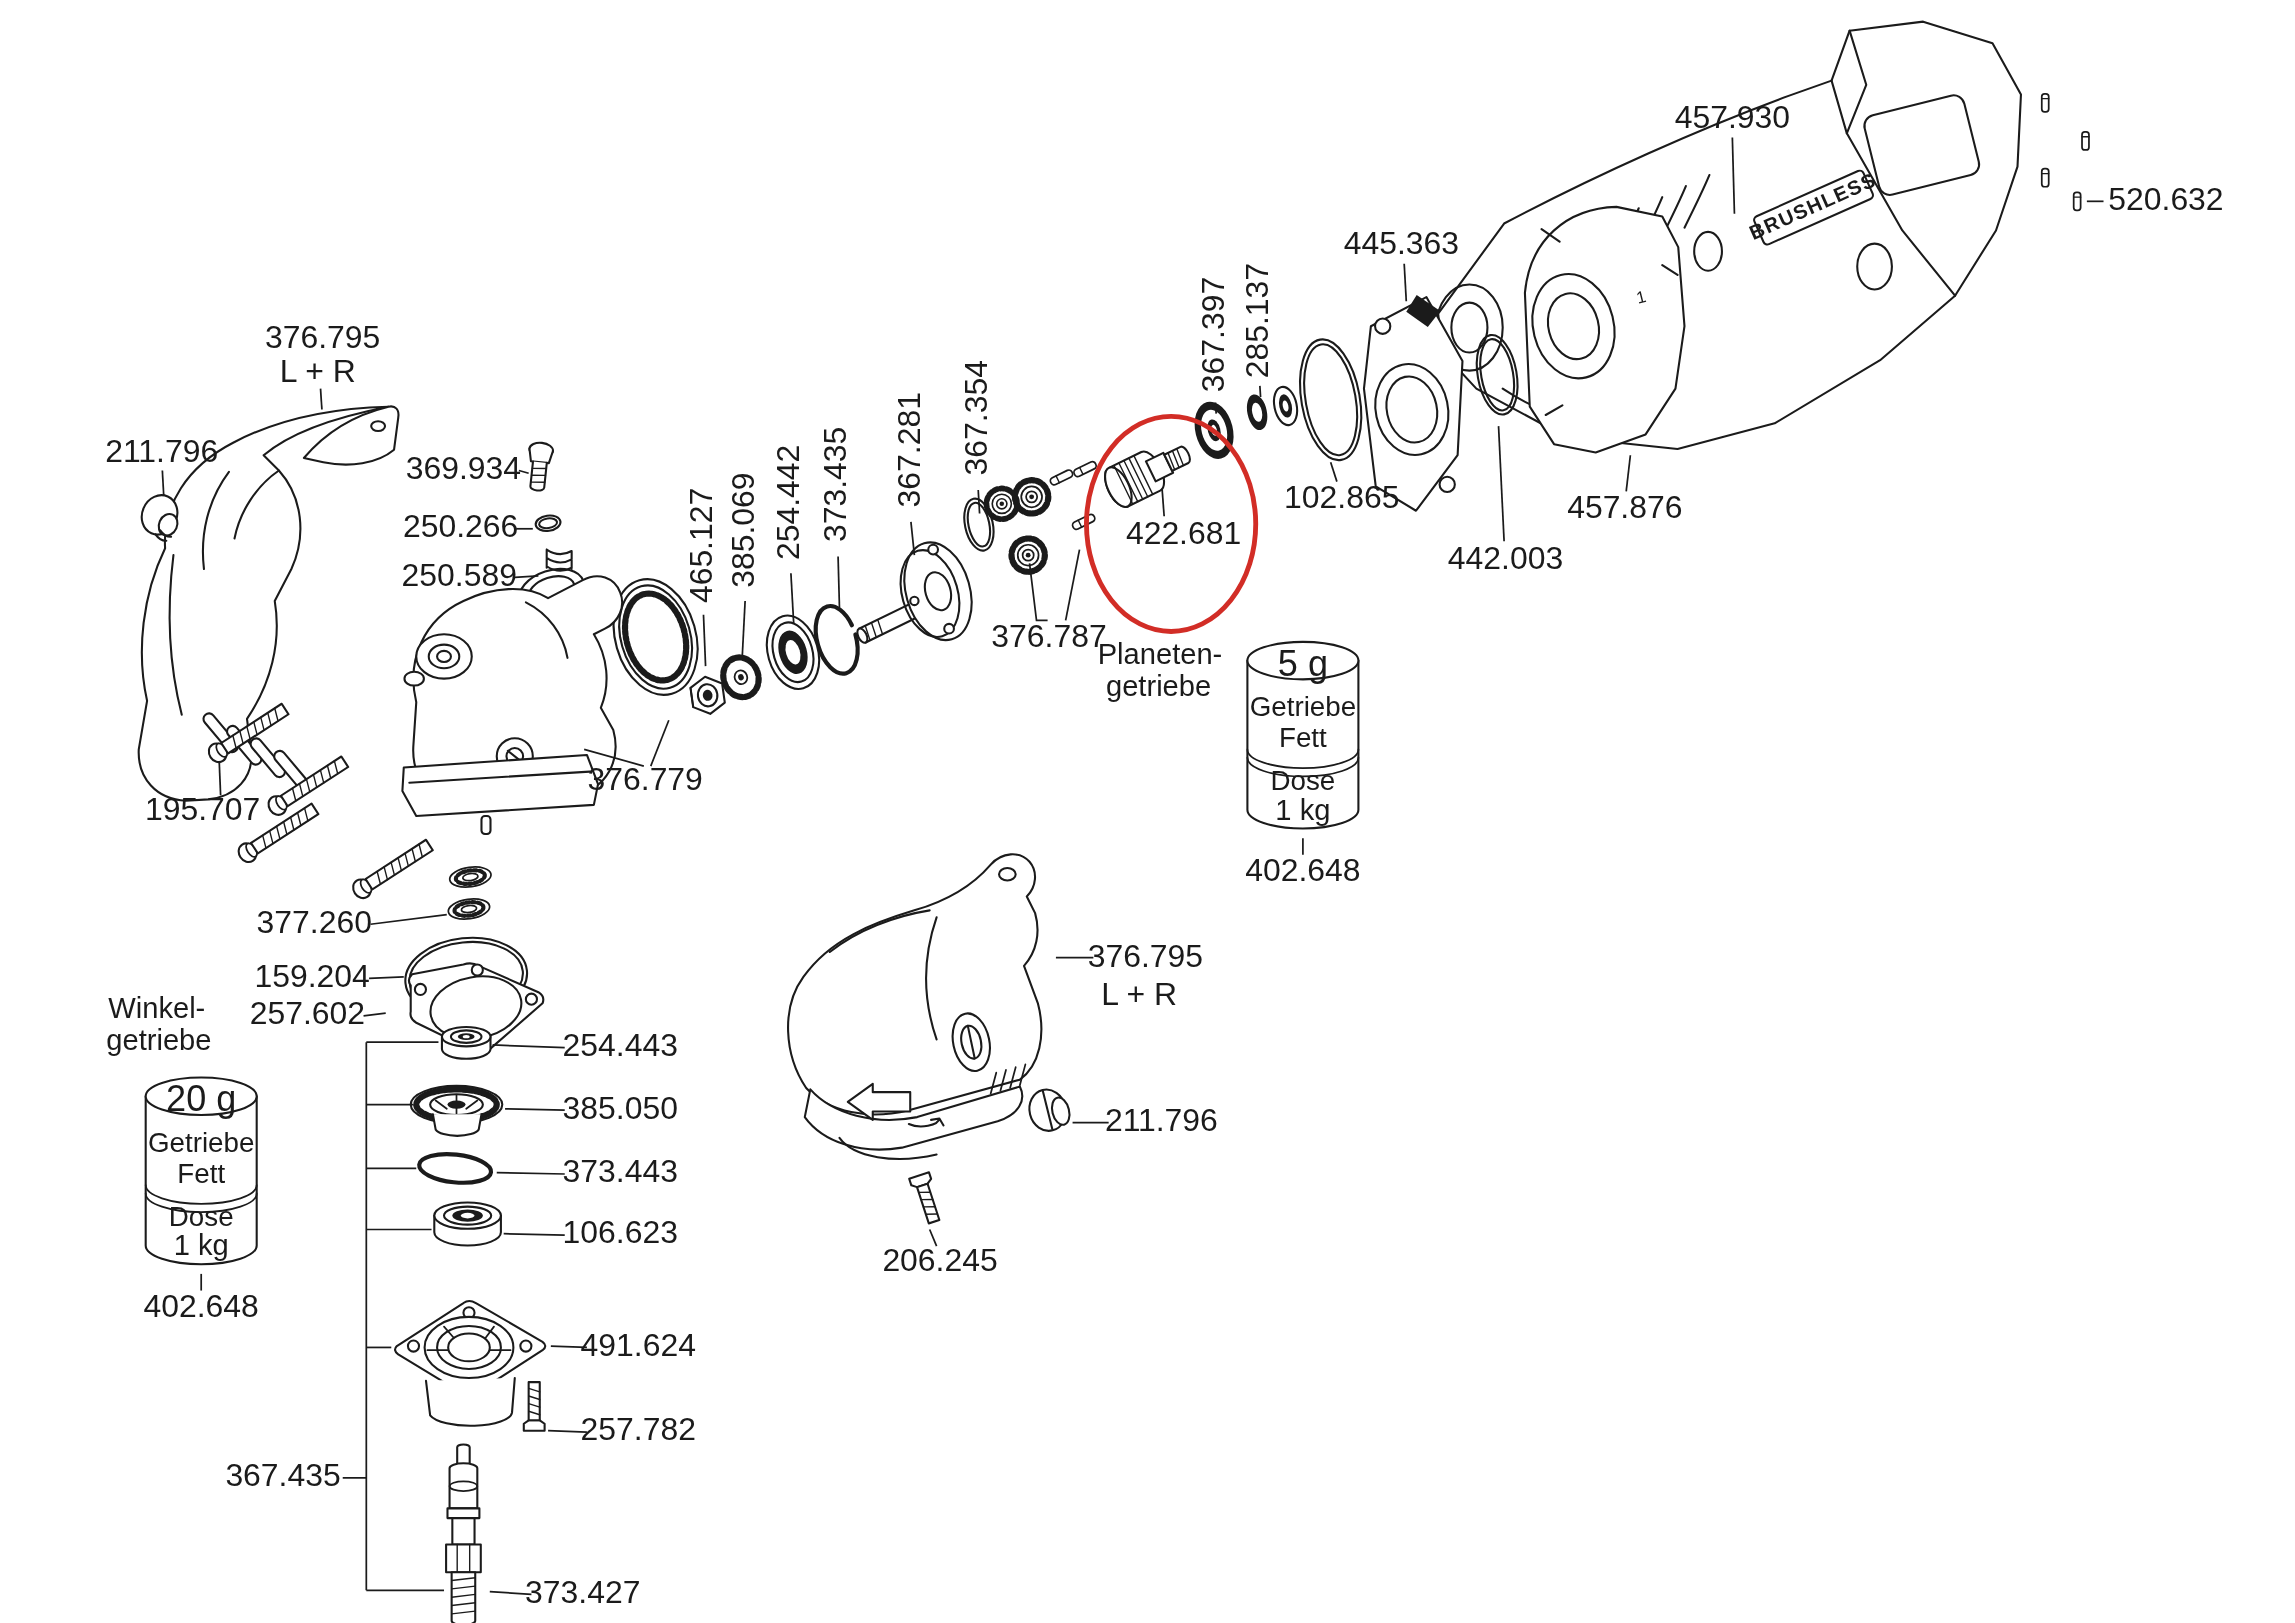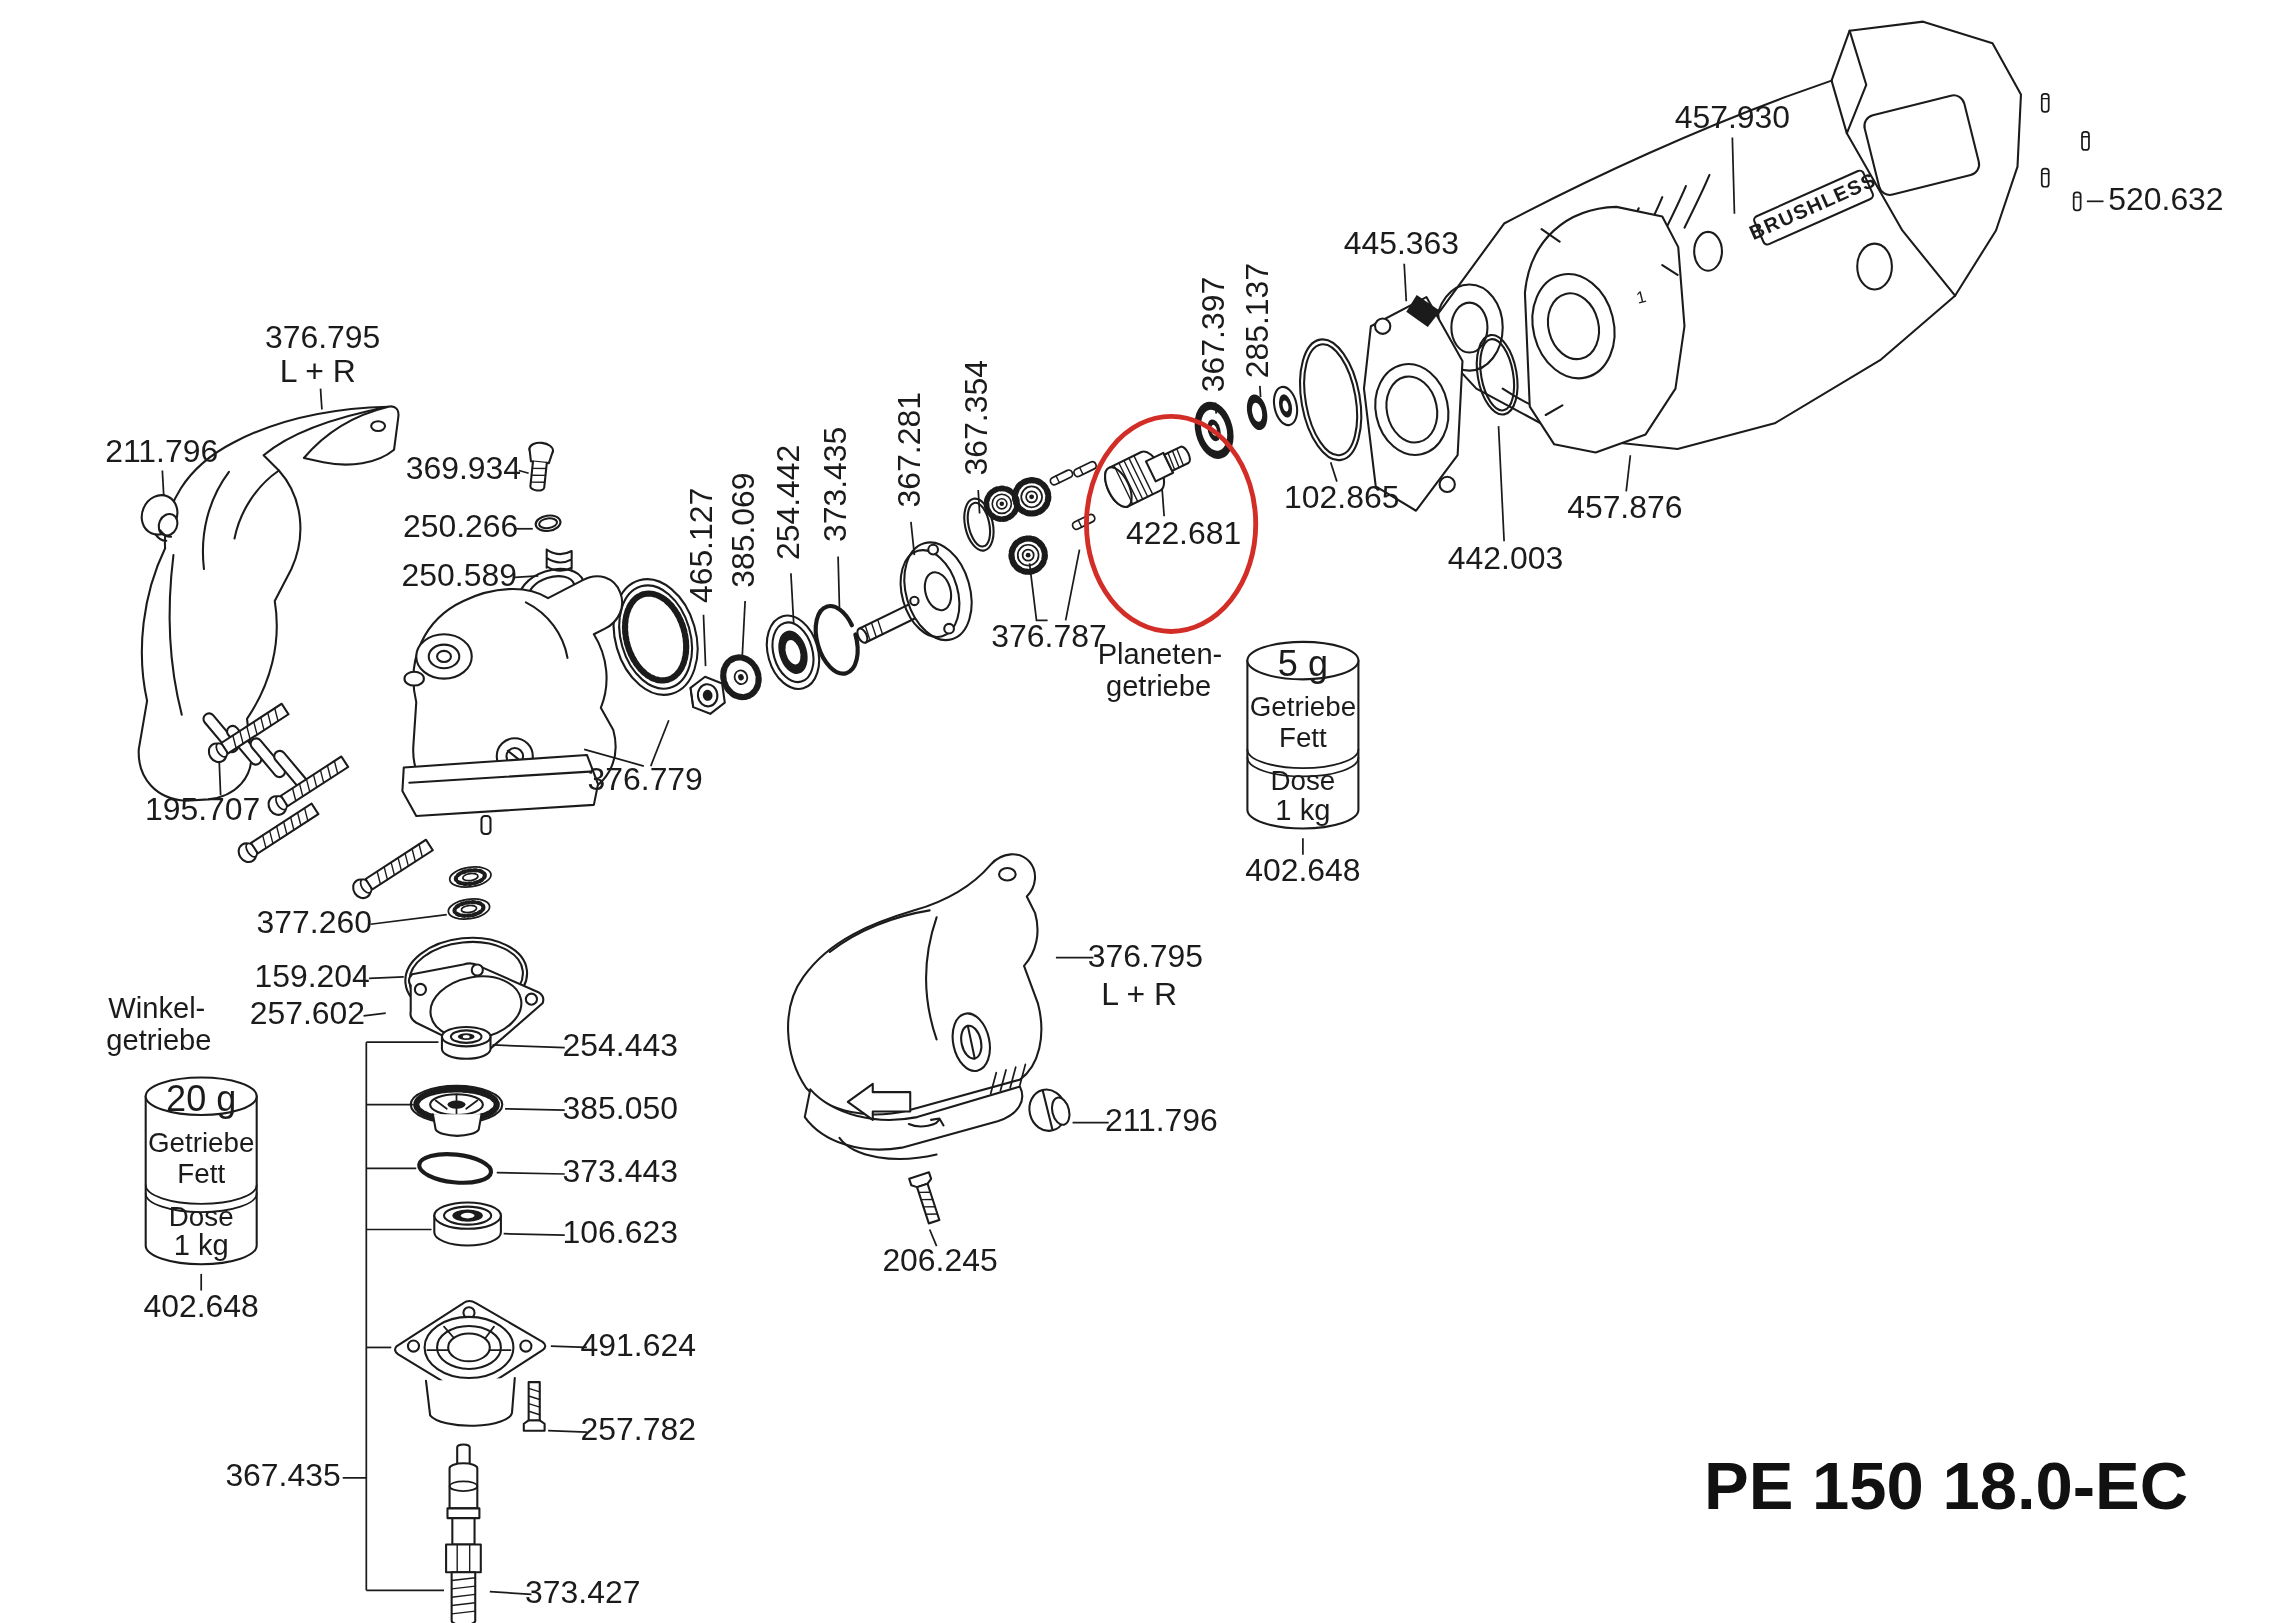--- a/index.html
+++ b/index.html
@@ -529,7 +529,6 @@
 </div>
 
 <div class="titleblock">
-  <div class="product-title">PE 150 18.0-EC</div>
 </div>
 
 

